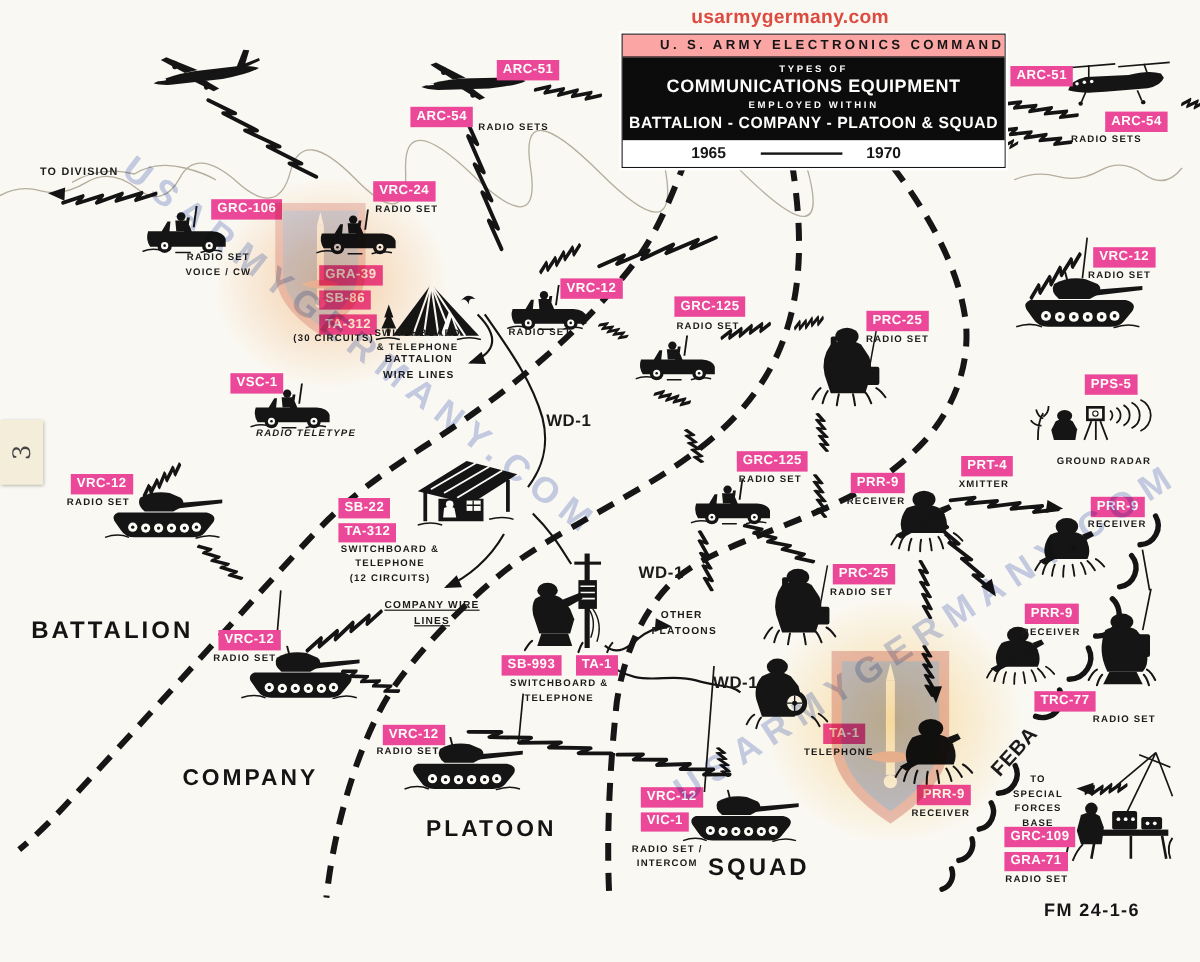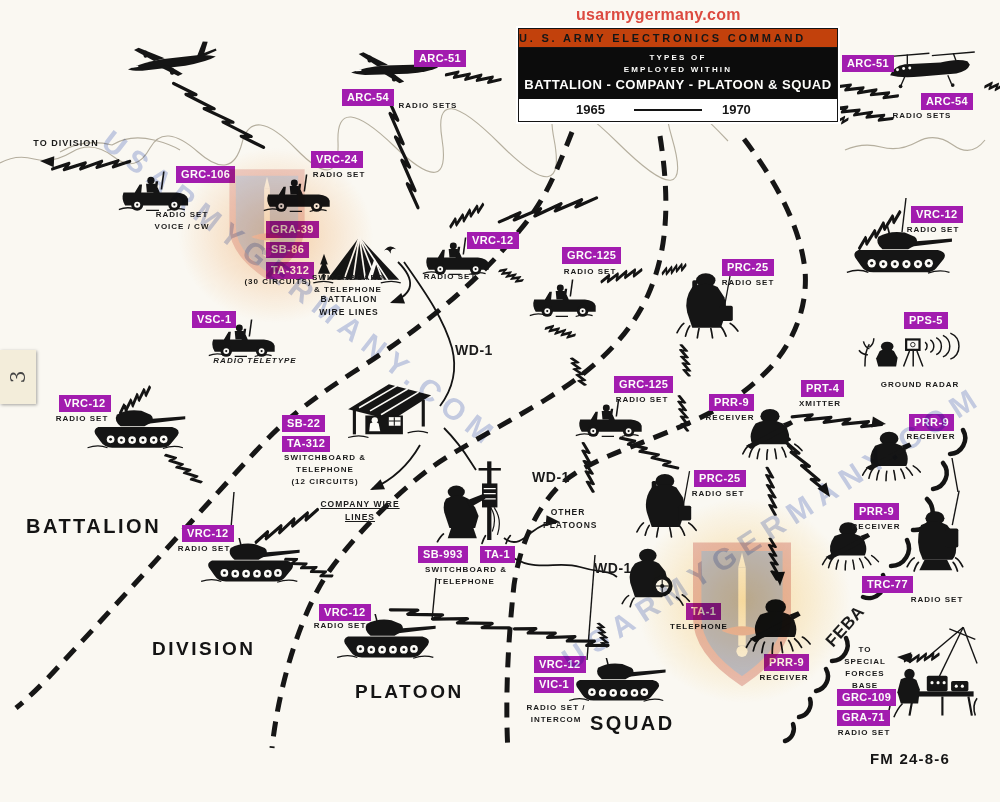--- a/index.html
+++ b/index.html
@@ -20,8 +20,8 @@
   .ft-big{letter-spacing:.5px;line-height:1.1}
   .hdr{position:absolute;left:518px;top:28px;width:320px;z-index:4;background:#fff;
        border:1.5px solid #141414;box-shadow:0 0 0 2px #fff}
-  .hdr-top{font:700 11px/15px "Liberation Sans",sans-serif;letter-spacing:2.8px;text-align:left;
-           padding:2px 0 1px;border-bottom:1.5px solid #141414;background:#c2410c}
+  .hdr-top{font:700 11px/15px "Liberation Sans",sans-serif;letter-spacing:2.8px;text-align:right;
+           padding:2px 0 1px;border-bottom:1.5px solid #141414;background:#fca5a5}
   .hdr-black{background:#0c0c0c;color:#fdfdfb;text-align:center;padding:4px 0 5px}
   .h-sm{font:700 8px/12px "Liberation Sans",sans-serif;letter-spacing:2.2px}
   .h-lg{font:700 15px/18px "Liberation Sans",sans-serif;letter-spacing:.5px}

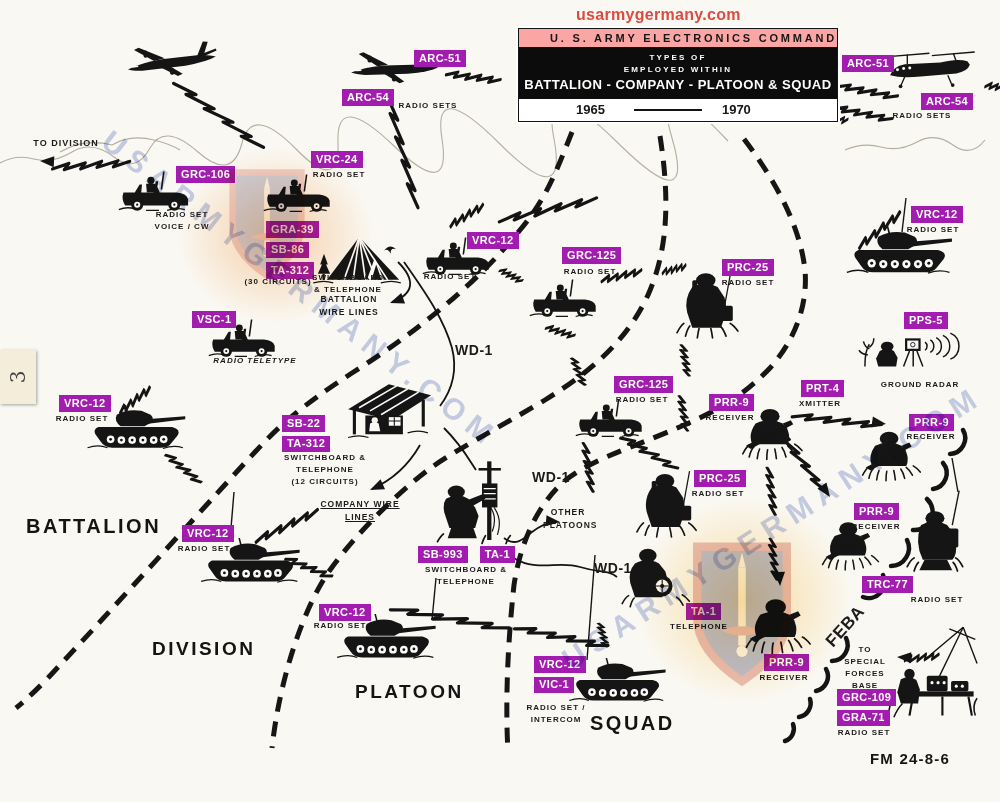--- a/index.html
+++ b/index.html
@@ -9,7 +9,7 @@
   .underlay{position:absolute;left:0;top:0;z-index:1}
   .node-icon{position:absolute;z-index:2;color:#151515}
   .tagstack{position:absolute;z-index:3}
-  .tagstack .tag{background:#a21caf;color:#fcfcfa;font:700 11px/1.2 "Liberation Sans",sans-serif;
+  .tagstack .tag{background:#ec4899;color:#fcfcfa;font:700 11px/1.2 "Liberation Sans",sans-serif;
                  letter-spacing:.4px;padding:1.5px 5px 2px;width:max-content;margin-bottom:4px}
   .tagstack.row{display:flex;gap:12px}
   .cap{position:absolute;z-index:3;font:700 8px/1.5 "Liberation Sans",sans-serif;

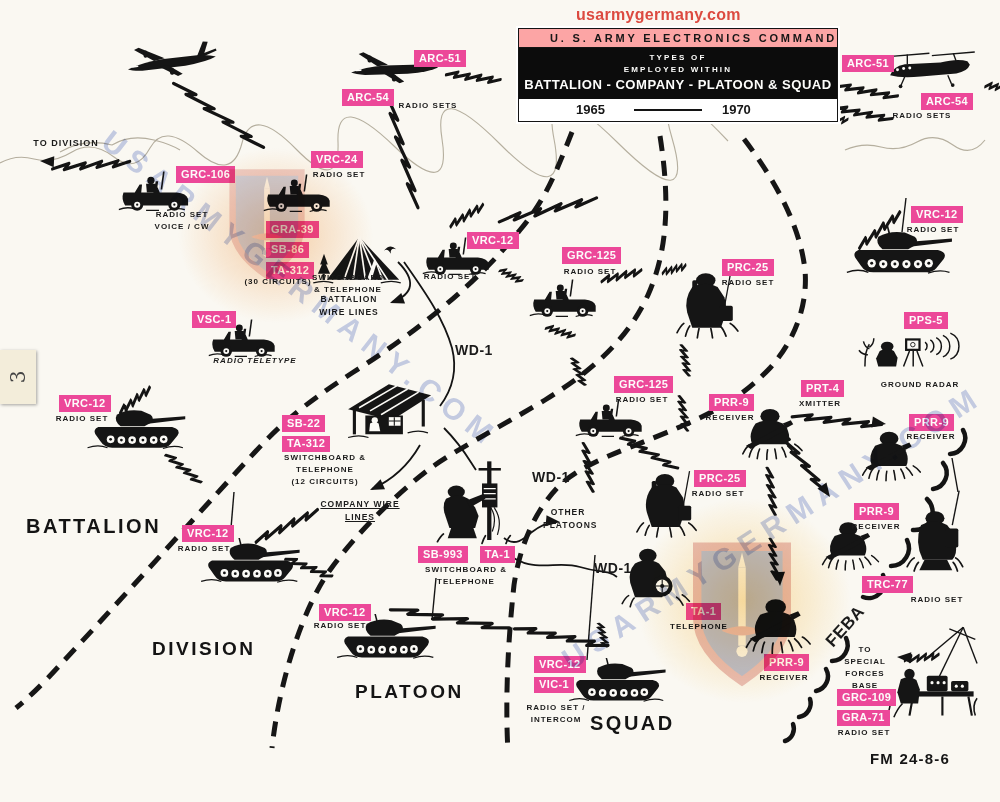--- a/index.html
+++ b/index.html
@@ -397,6 +397,7 @@
     <div class="hdr-top">U. S. ARMY ELECTRONICS COMMAND</div>
     <div class="hdr-black">
       <div class="h-sm">TYPES OF</div>
+      <div class="h-lg">COMMUNICATIONS EQUIPMENT</div>
       <div class="h-sm">EMPLOYED WITHIN</div>
       <div class="h-lg h-units">BATTALION - COMPANY - PLATOON &amp; SQUAD</div>
     </div>

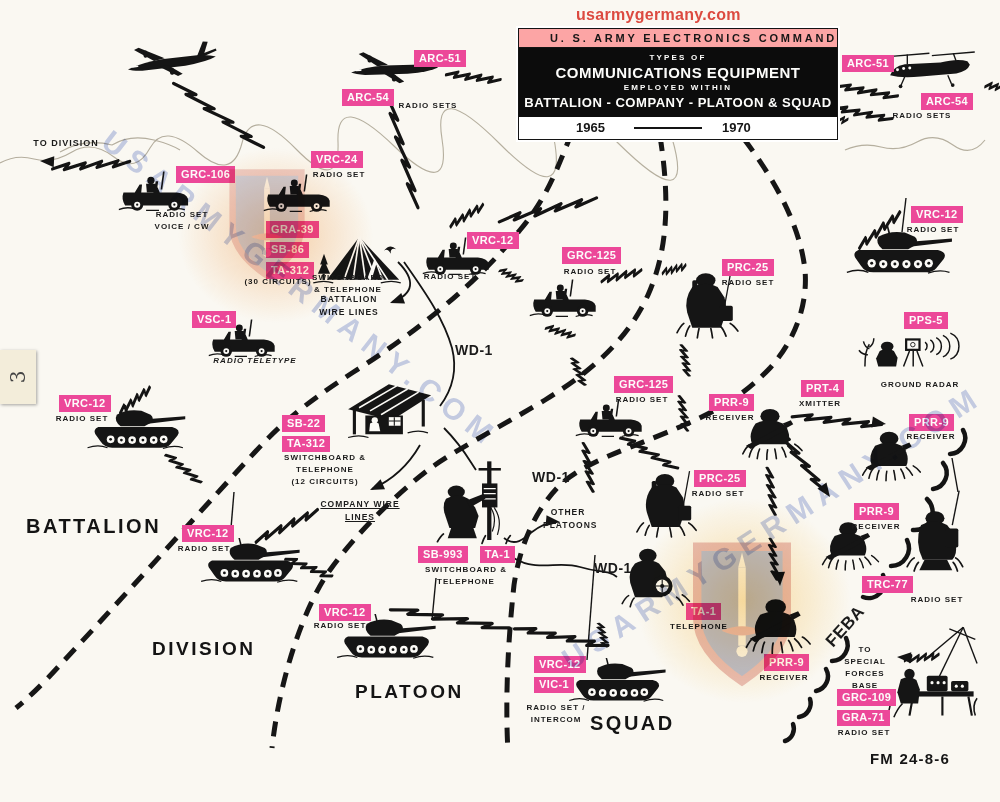--- a/index.html
+++ b/index.html
@@ -436,7 +436,7 @@
   <div class="fm">FM 24-8-6</div>
 
 <div class="zone" style="left: 26px; top: 515px; font-size: 20px;">BATTALION</div>
-    <div class="zone" style="left: 152px; top: 638px; font-size: 19px;">DIVISION</div>
+    <div class="zone" style="left: 152px; top: 638px; font-size: 19px;">COMPANY</div>
     <div class="zone" style="left: 355px; top: 681px; font-size: 19px;">PLATOON</div>
     <div class="zone" style="left: 590px; top: 712px; font-size: 20px;">SQUAD</div>
     <div class="ftext" style="left: 26px; top: 137px; width: 80px; font-size: 9px;">

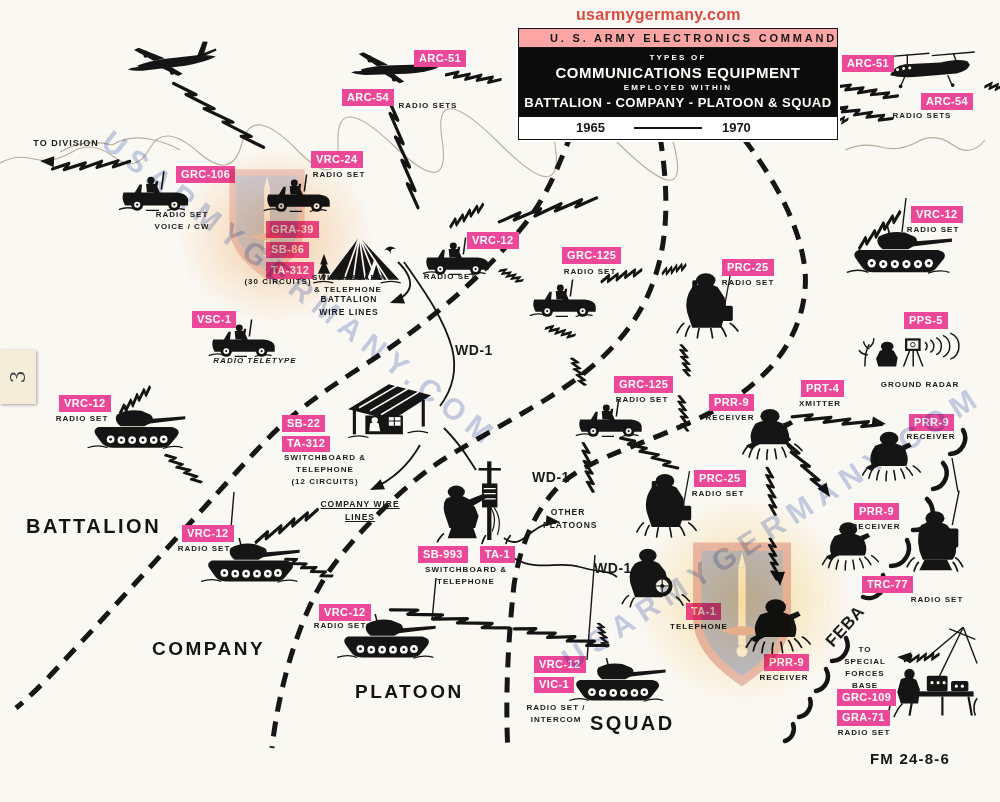--- a/index.html
+++ b/index.html
@@ -433,7 +433,7 @@
     <span>3</span>
   </div>
 
-  <div class="fm">FM 24-8-6</div>
+  <div class="fm">FM 24-1-6</div>
 
 <div class="zone" style="left: 26px; top: 515px; font-size: 20px;">BATTALION</div>
     <div class="zone" style="left: 152px; top: 638px; font-size: 19px;">COMPANY</div>

